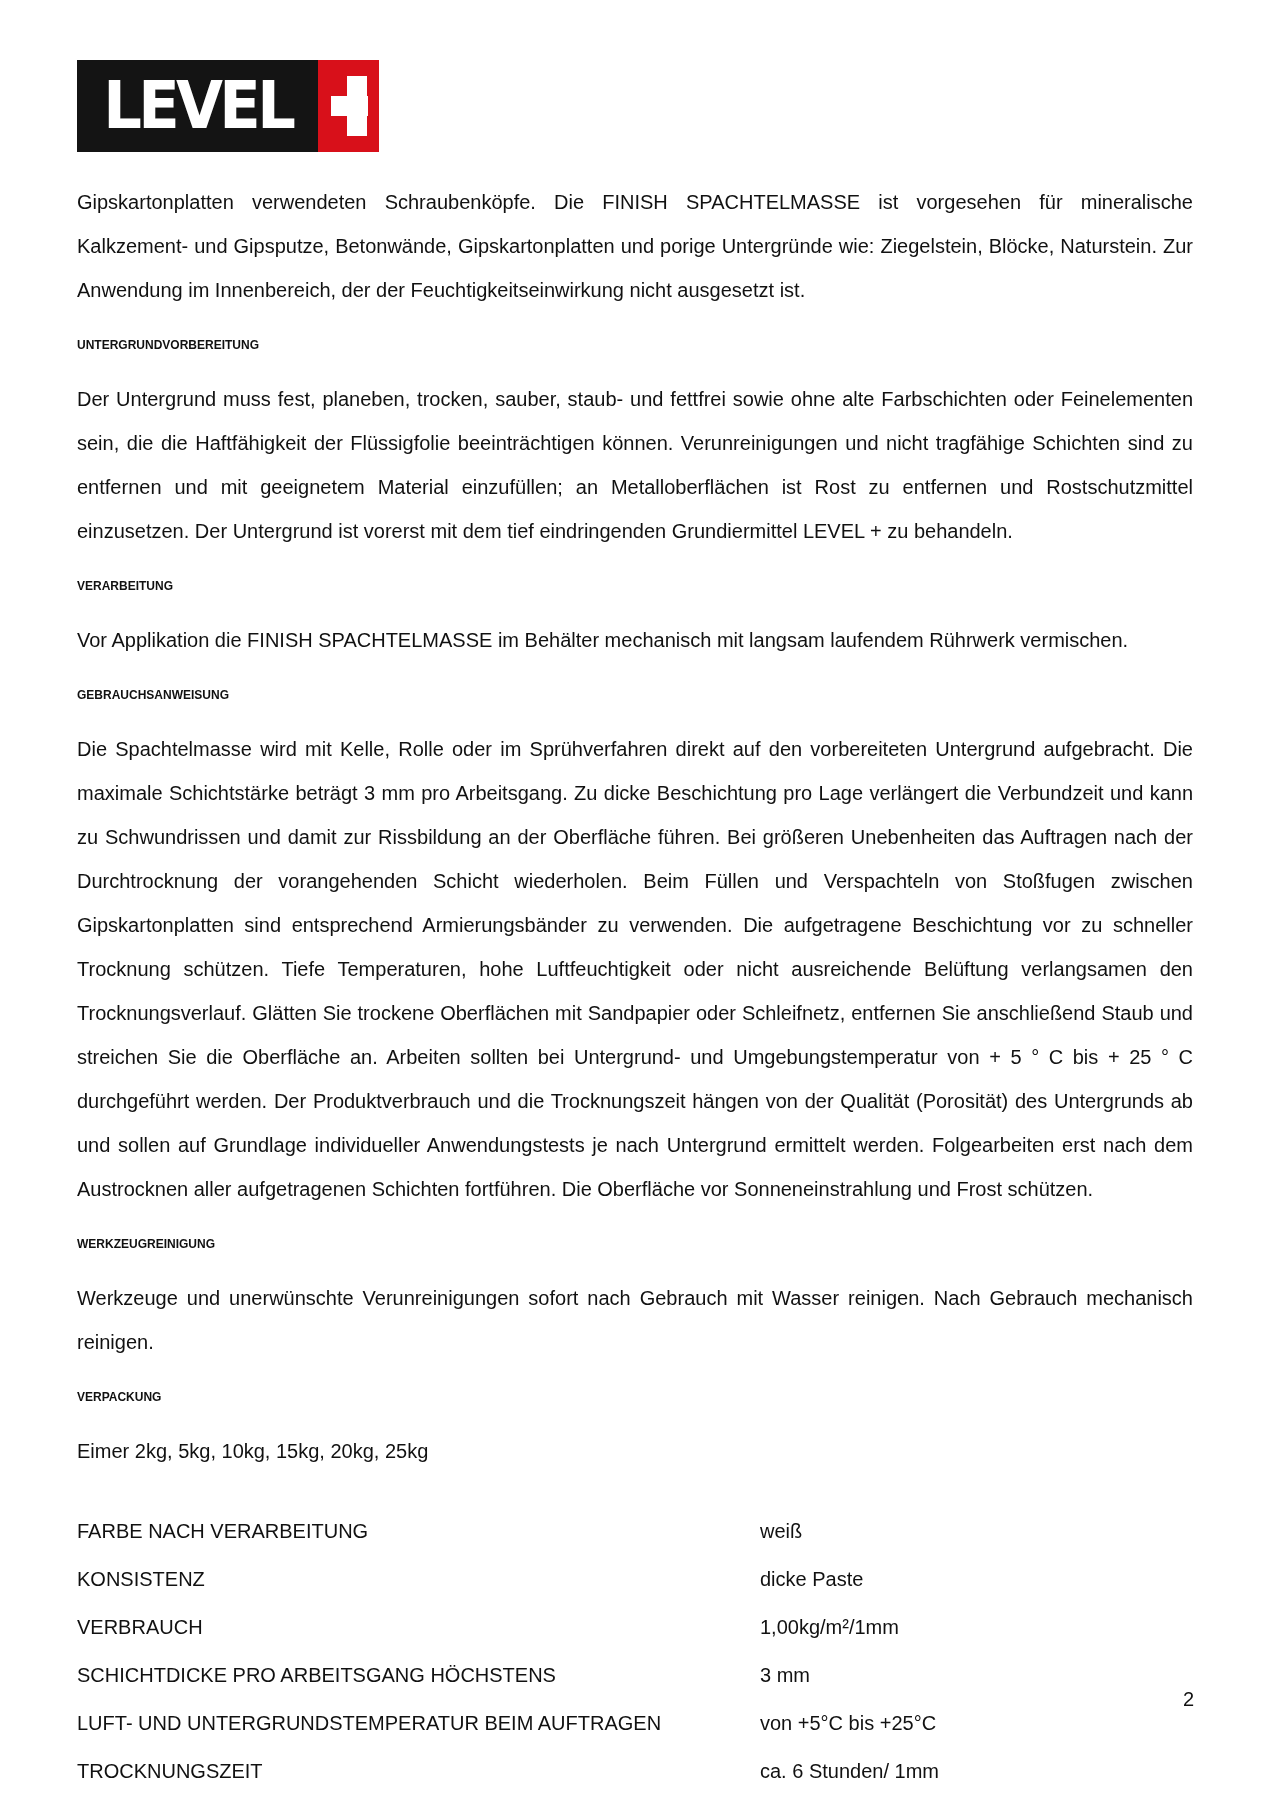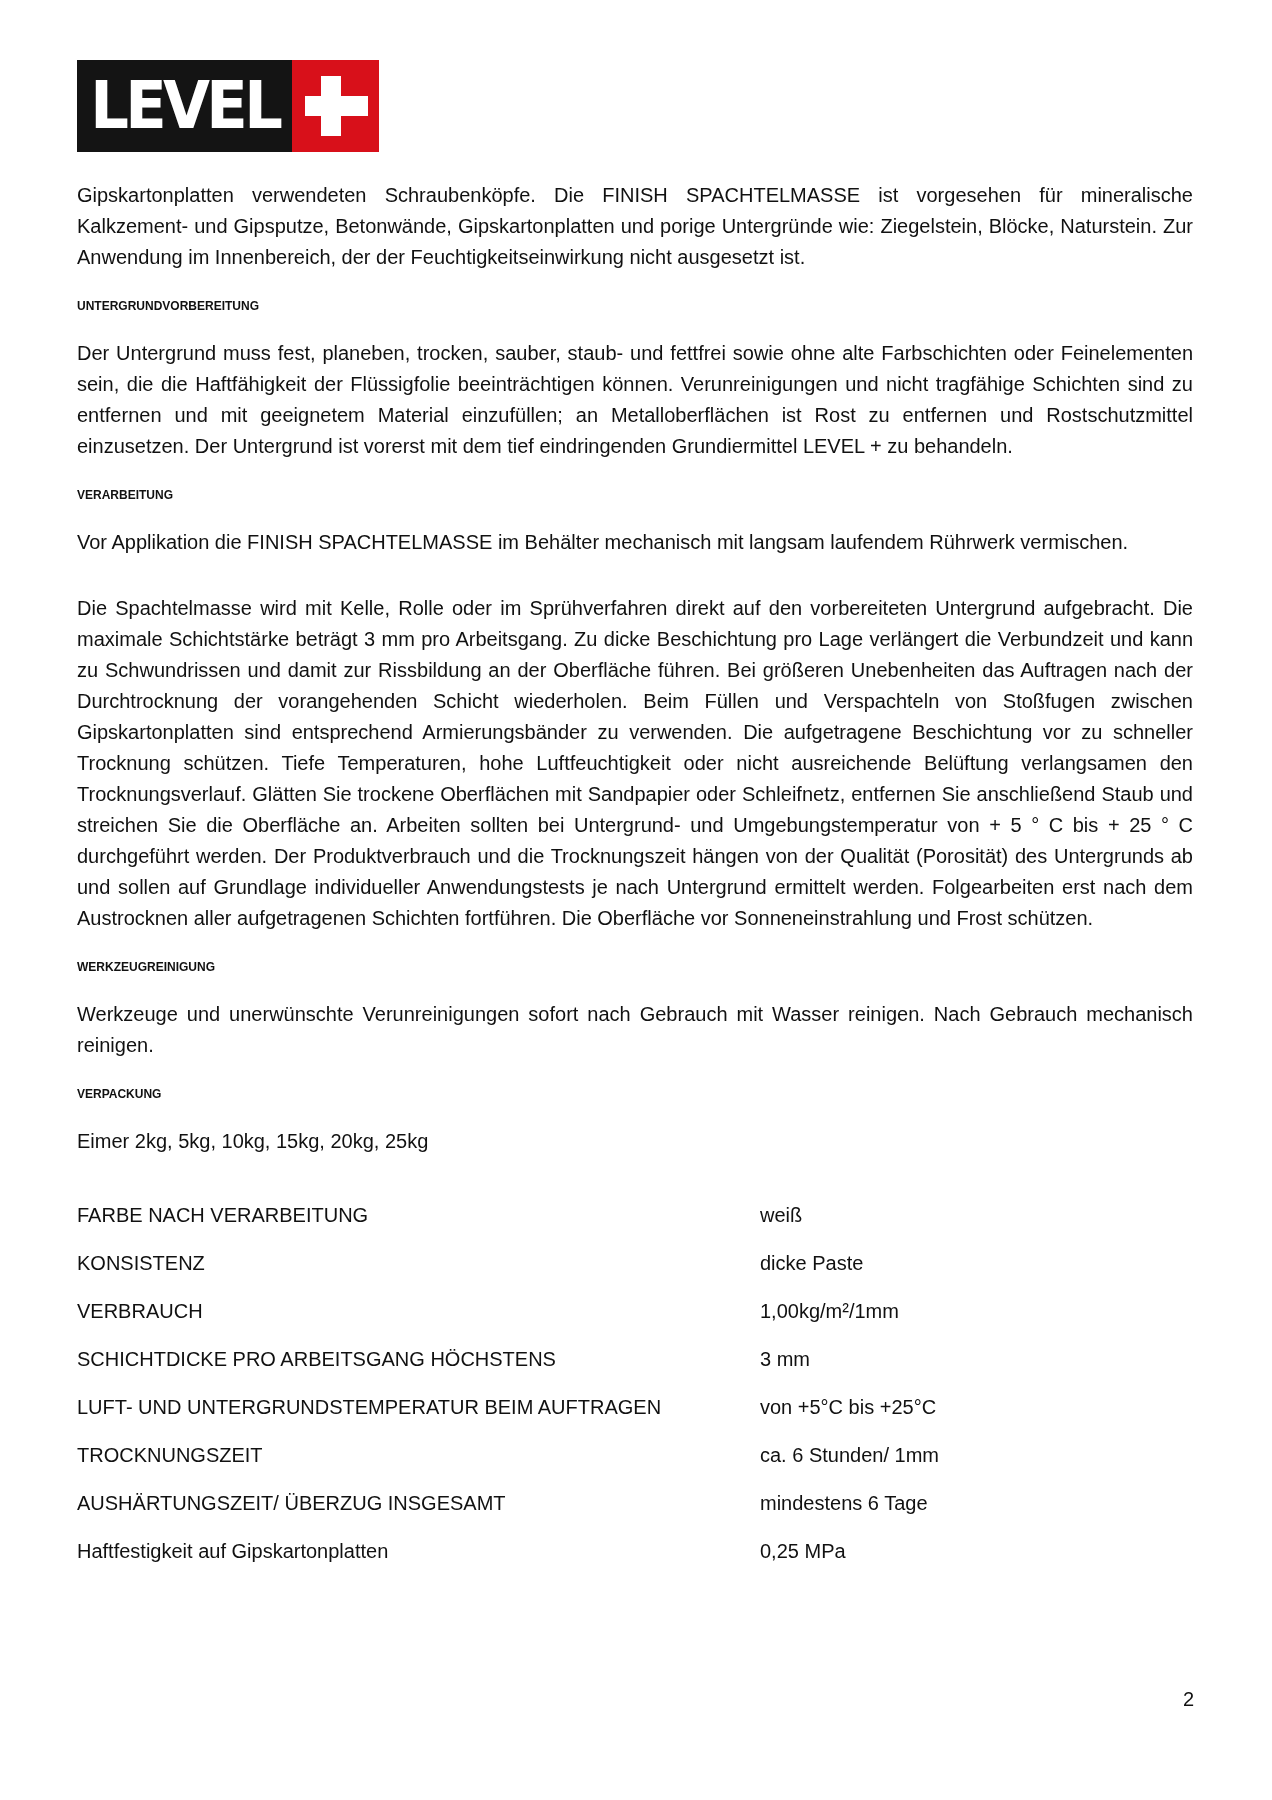--- a/index.html
+++ b/index.html
@@ -6,7 +6,7 @@
   body { width: 1272px; height: 1800px; position: relative; overflow: hidden;
          font-family: "Liberation Sans", "DejaVu Sans", sans-serif; color: #111111; }
   .logo { position: absolute; left: 77px; top: 60px; width: 302px; height: 92px; display: flex; }
-  .logo-black { background: #141414; width: 215px; height: 100%; display: flex; align-items: center; justify-content: center; }
+  .logo-black { background: #141414; width: 241px; height: 100%; display: flex; align-items: center; justify-content: center; }
   .logo-text { color: #ffffff; font-family: "DejaVu Sans", sans-serif; font-weight: bold; font-size: 66px;
                letter-spacing: -4px; transform: scaleX(0.92); transform-origin: center; line-height: 1; }
   .logo-red { background: #d8101a; flex: 1; height: 100%; position: relative; }

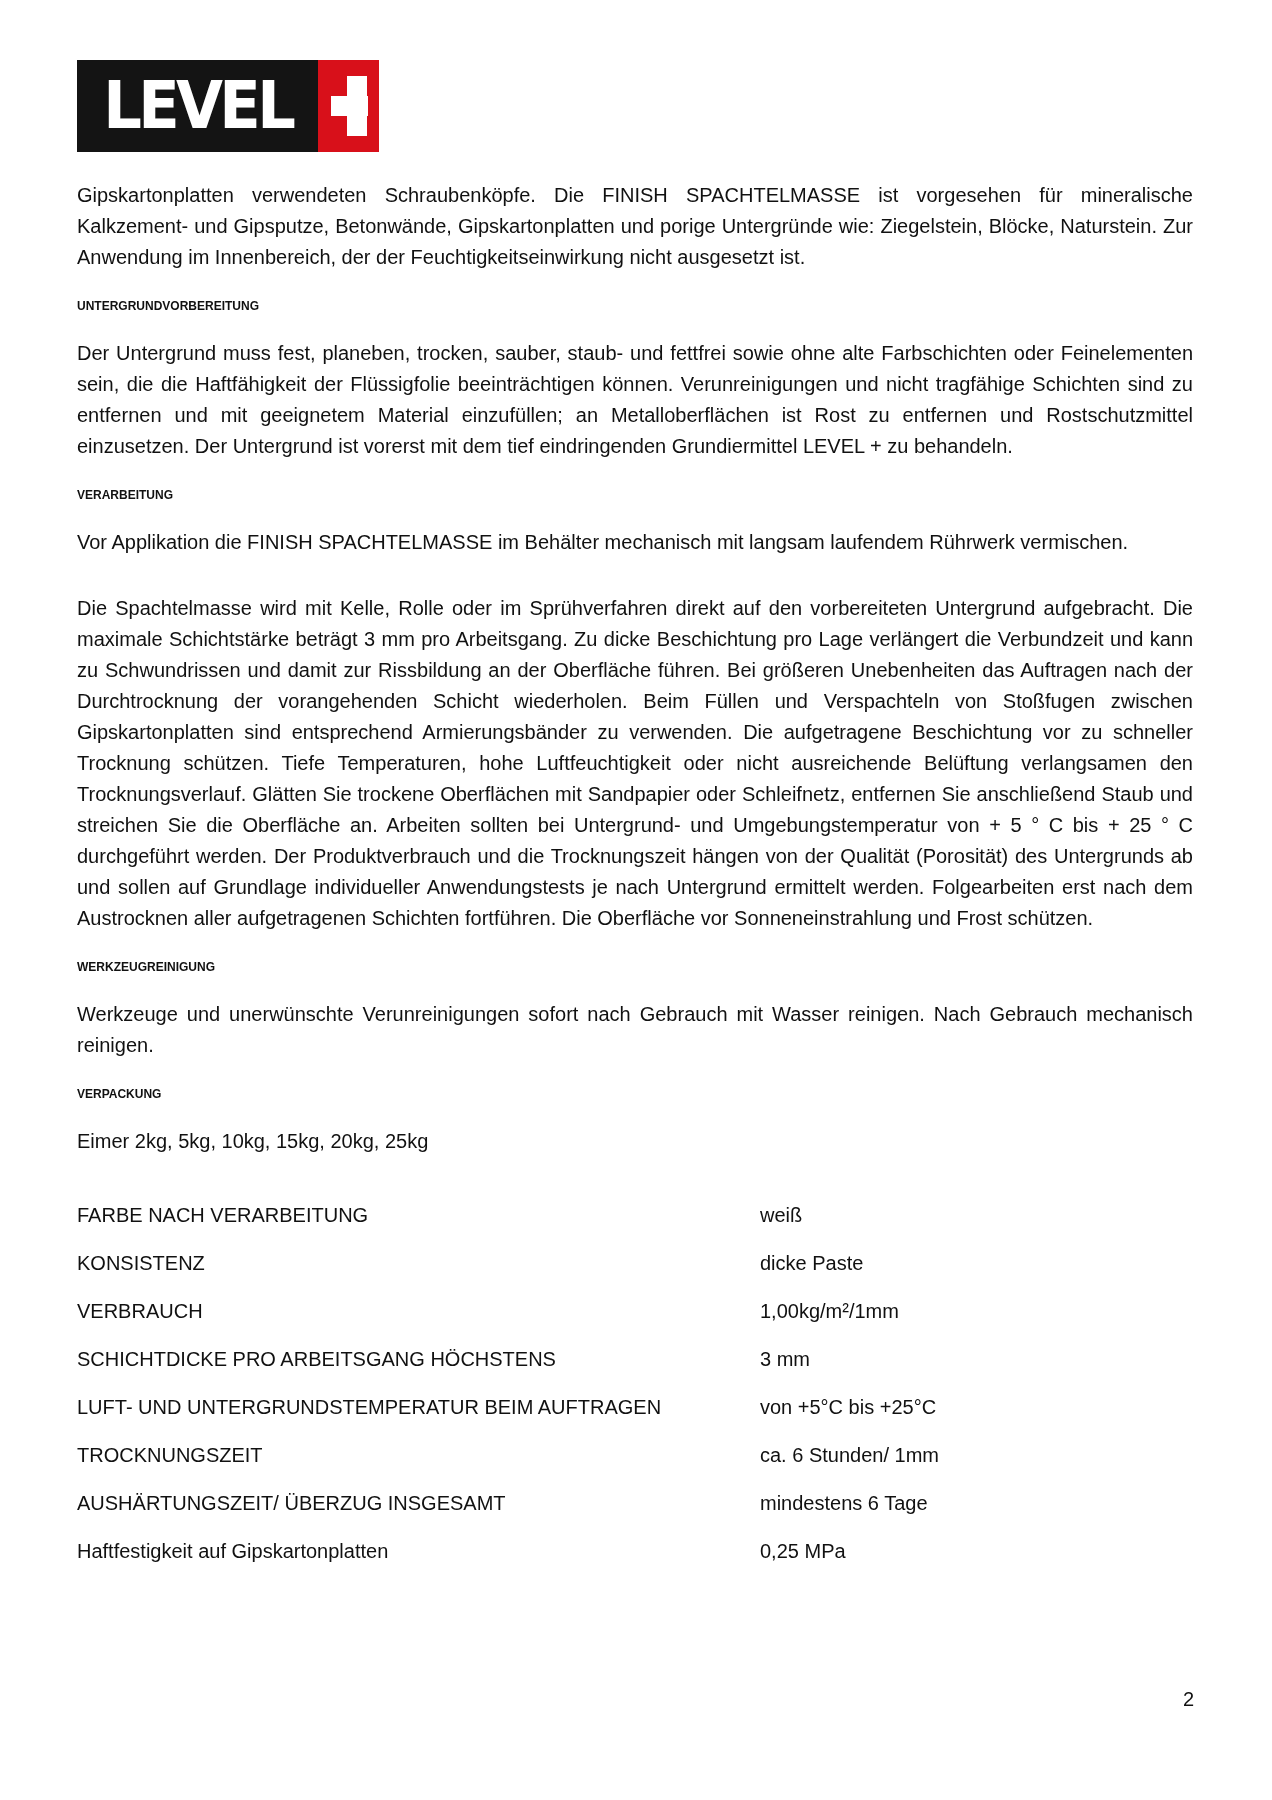--- a/index.html
+++ b/index.html
@@ -14,7 +14,7 @@
   .plus-v { position: absolute; top: 16px; bottom: 16px; left: 29px; width: 20px; background: #fff; }
 
   .content { position: absolute; left: 77px; top: 180px; width: 1116px; font-size: 20px; }
-  p.body { margin: 0; line-height: 31px; text-align: justify; }
+  p.body { margin: 0; line-height: 44px; text-align: justify; }
   h2.sec { margin: 0; font-size: 12px; font-weight: bold; line-height: 30px; }
   .gap-after-p { height: 18px; }
   .gap-after-h { height: 17px; }

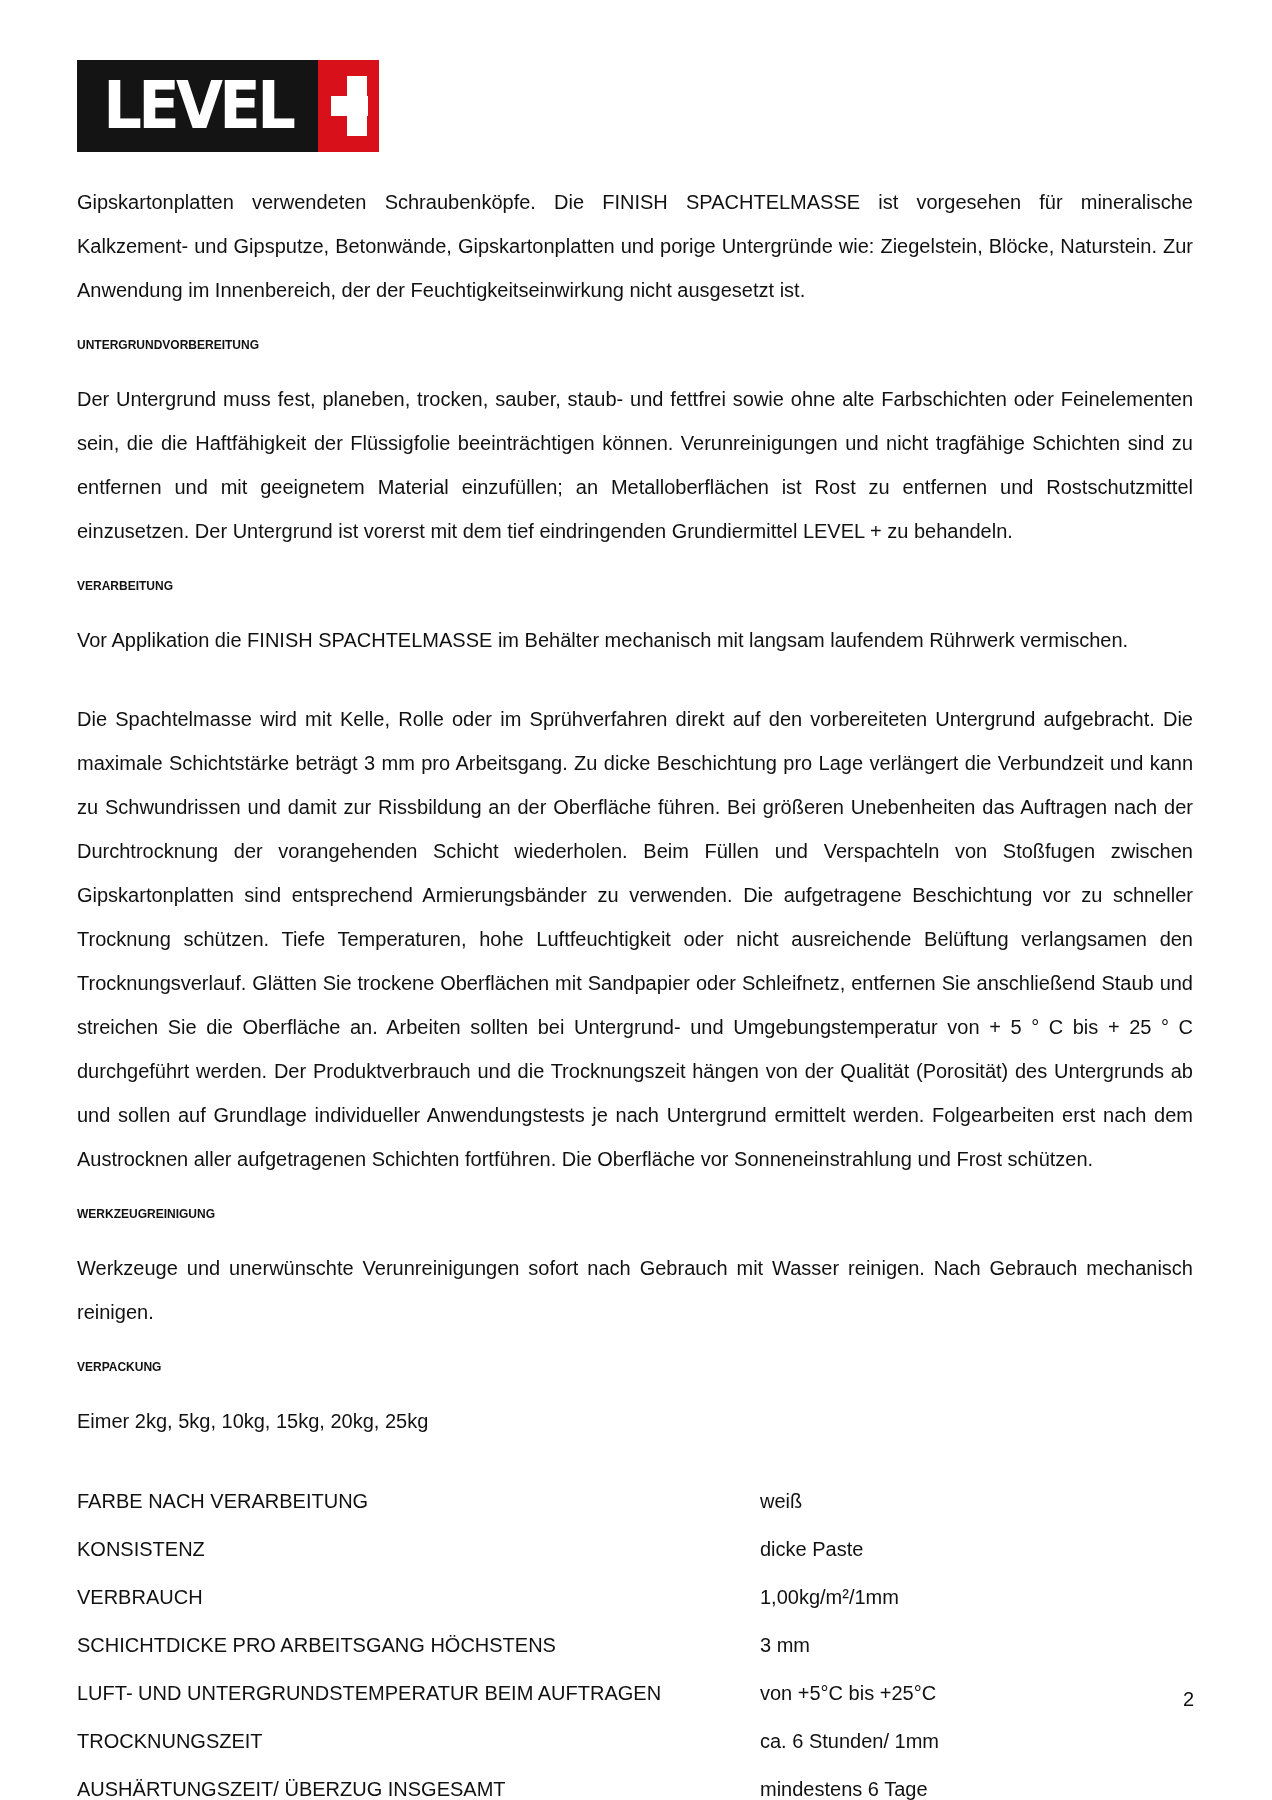--- a/index.html
+++ b/index.html
@@ -53,6 +53,7 @@
   <p class="body">Vor Applikation die FINISH SPACHTELMASSE im Behälter mechanisch mit langsam laufendem Rührwerk vermischen.</p>
   <div class="gap-after-p"></div>
 
+  <h2 class="sec">GEBRAUCHSANWEISUNG</h2>
   <div class="gap-after-h"></div>
   <p class="body">Die Spachtelmasse wird mit Kelle, Rolle oder im Sprühverfahren direkt auf den vorbereiteten Untergrund aufgebracht. Die maximale Schichtstärke beträgt 3 mm pro Arbeitsgang. Zu dicke Beschichtung pro Lage verlängert die Verbundzeit und kann zu Schwundrissen und damit zur Rissbildung an der Oberfläche führen. Bei größeren Unebenheiten das Auftragen nach der Durchtrocknung der vorangehenden Schicht wiederholen. Beim Füllen und Verspachteln von Stoßfugen zwischen Gipskartonplatten sind entsprechend Armierungsbänder zu verwenden. Die aufgetragene Beschichtung vor zu schneller Trocknung schützen. Tiefe Temperaturen, hohe Luftfeuchtigkeit oder nicht ausreichende Belüftung verlangsamen den Trocknungsverlauf. Glätten Sie trockene Oberflächen mit Sandpapier oder Schleifnetz, entfernen Sie anschließend Staub und streichen Sie die Oberfläche an. Arbeiten sollten bei Untergrund- und Umgebungstemperatur von + 5 ° C bis + 25 ° C durchgeführt werden. Der Produktverbrauch und die Trocknungszeit hängen von der Qualität (Porosität) des Untergrunds ab und sollen auf Grundlage individueller Anwendungstests je nach Untergrund ermittelt werden. Folgearbeiten erst nach dem Austrocknen aller aufgetragenen Schichten fortführen. Die Oberfläche vor Sonneneinstrahlung und Frost schützen.</p>
   <div class="gap-after-p"></div>

